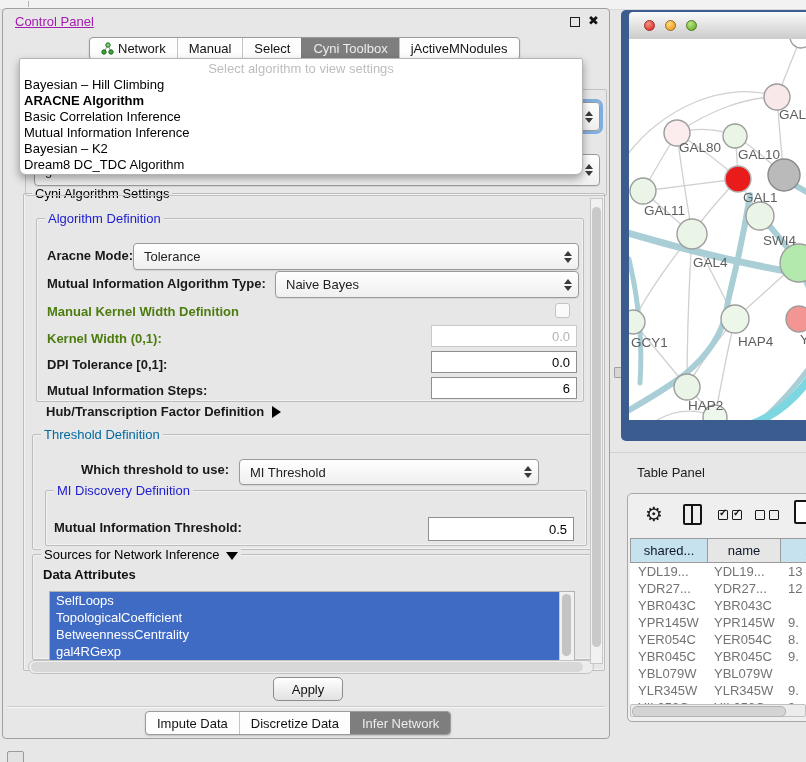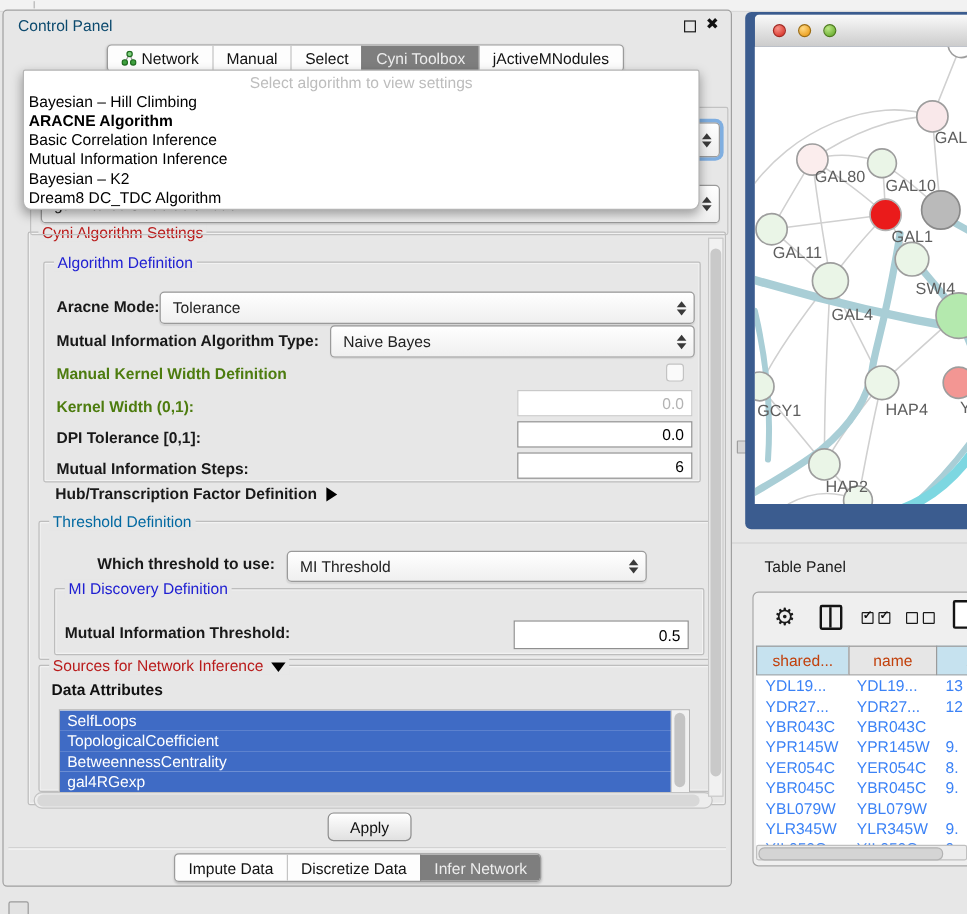--- a/index.html
+++ b/index.html
@@ -12,7 +12,7 @@
   
   .control-panel{position:absolute;left:2px;top:8px;width:606px;height:729px;background:#e7e7e7;
                  border:1px solid #a0a0a0;border-radius:4px;}
-  .cp-title{position:absolute;left:12px;top:5px;font-size:13px;color:#0c4a6e;}
+  .cp-title{position:absolute;left:12px;top:5px;font-size:13px;color:#a21caf;text-decoration:underline;}
   .float-icon{position:absolute;right:29px;top:8px;width:8px;height:8px;border:1.6px solid #1c1c1c;background:transparent;}
   .close-icon{position:absolute;right:10px;top:4px;font-family:"DejaVu Sans",sans-serif;font-weight:bold;font-size:13px;color:#111;}
 

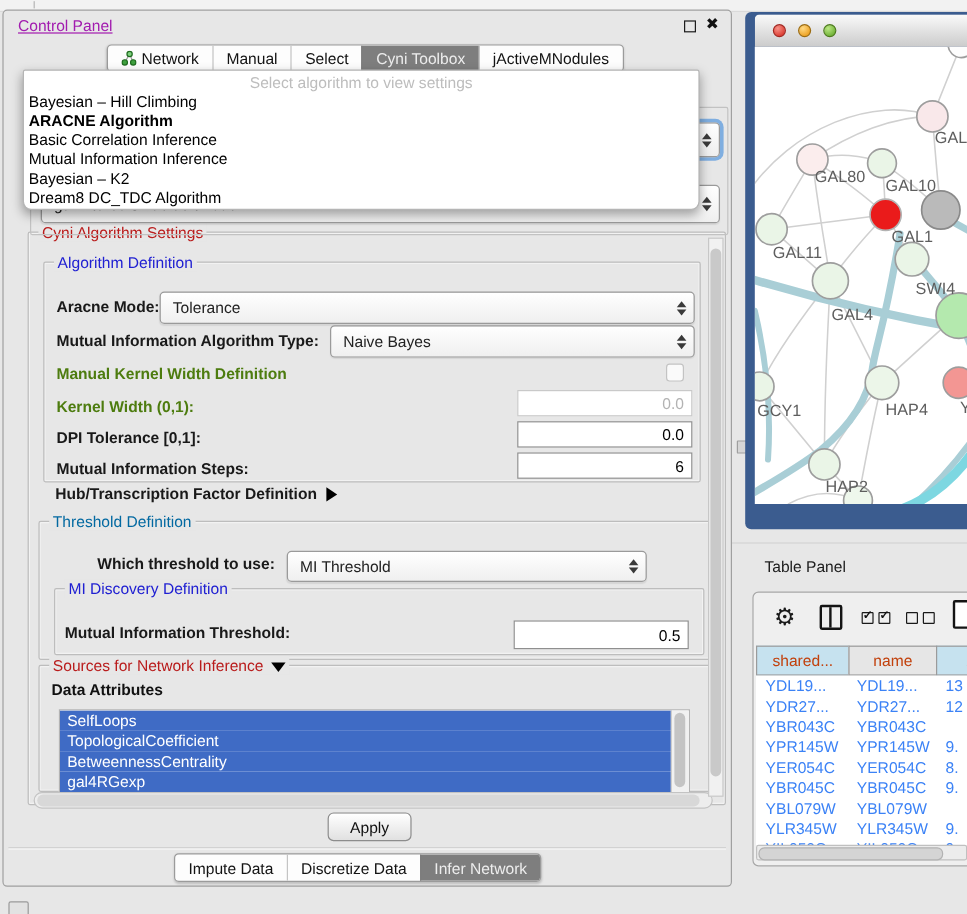--- a/index.html
+++ b/index.html
@@ -45,7 +45,7 @@
   
   .groupbox{position:absolute;border:1px solid #bdbdbd;border-radius:2px;box-shadow:inset 0 0 0 1px #f2f2f2;}
   .group-label{position:absolute;top:-8px;left:8px;background:#e7e7e7;padding:0 3px;font-size:13px;white-space:nowrap;}
-  .lbl-black{color:#b91c1c;}
+  .lbl-black{color:#000000;}
   .lbl-blue{color:#2020d2;}
   .lbl-green{color:#0369a1;}
 

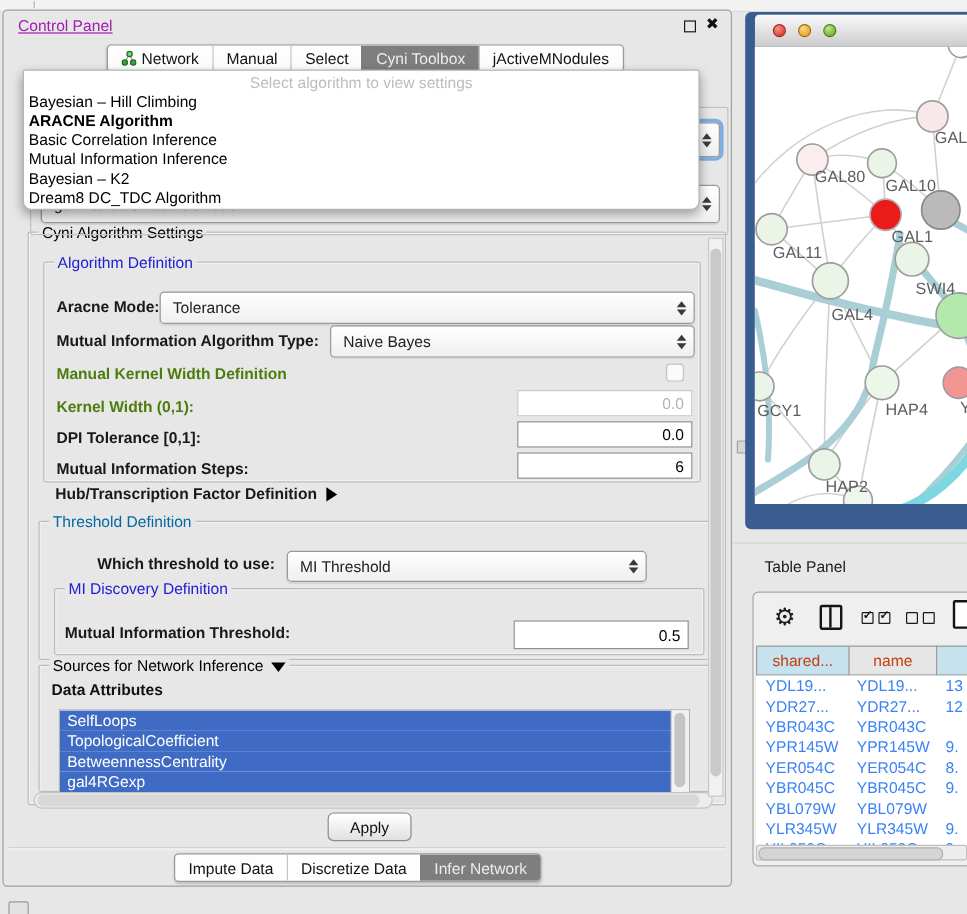--- a/index.html
+++ b/index.html
@@ -112,7 +112,7 @@
 
   .tp-header{position:absolute;left:2px;top:44px;display:flex;height:25px;}
   .tp-th{box-sizing:border-box;border:1px solid #9b9b9b;margin-left:-1px;display:flex;align-items:center;justify-content:center;
-         font-size:13px;color:#c2410c;overflow:hidden;white-space:nowrap;}
+         font-size:13px;color:#0f172a;overflow:hidden;white-space:nowrap;}
   .tp-th:first-child{margin-left:0;}
   .tp-body{position:absolute;left:2px;top:69px;width:212px;background:#fff;}
   .tp-tr{display:flex;height:17px;line-height:17px;}

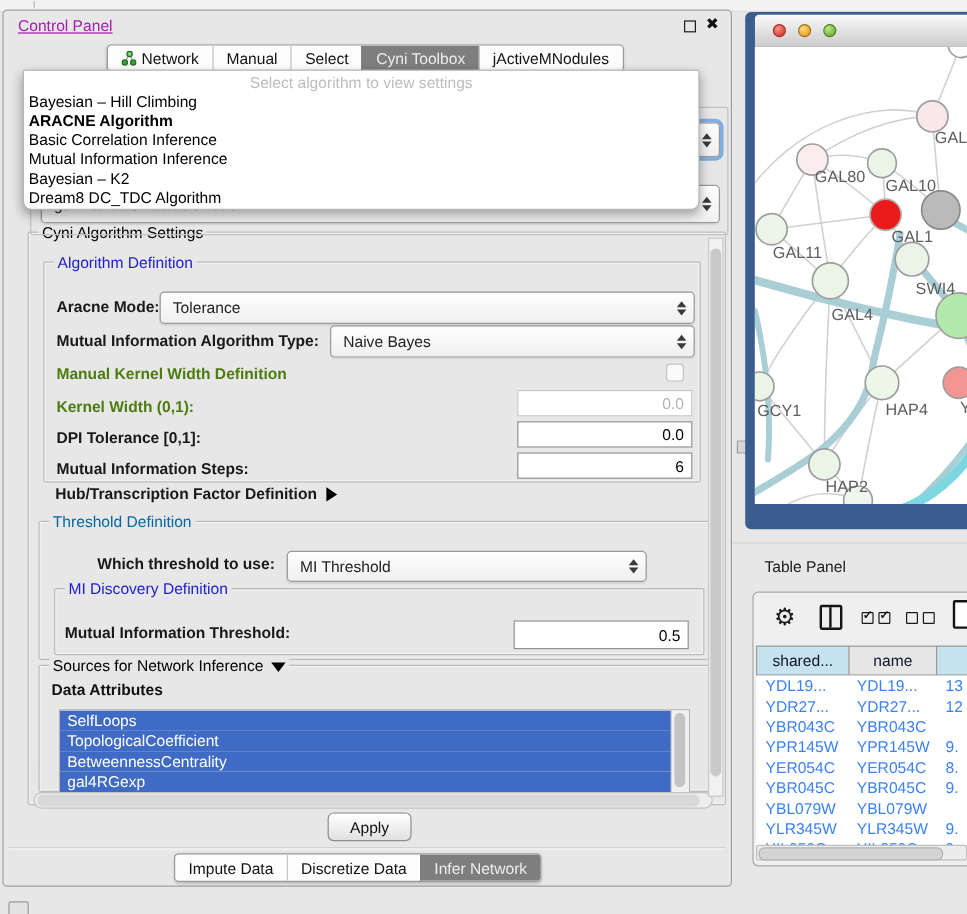--- a/index.html
+++ b/index.html
@@ -116,7 +116,7 @@
   .tp-th:first-child{margin-left:0;}
   .tp-body{position:absolute;left:2px;top:69px;width:212px;background:#fff;}
   .tp-tr{display:flex;height:17px;line-height:17px;}
-  .tp-td{box-sizing:border-box;font-size:13px;color:#3b82f6;overflow:hidden;white-space:nowrap;}
+  .tp-td{box-sizing:border-box;font-size:13px;color:#737373;overflow:hidden;white-space:nowrap;}
   .tp-hscroll{position:absolute;left:2px;top:210px;width:176px;height:13px;background:#ececec;border:1px solid #c0c0c0;
               box-sizing:border-box;border-radius:2px;}
   .tp-hthumb{position:absolute;left:1px;top:1px;width:152px;height:9px;background:#d4d4d4;border:1px solid #b2b2b2;border-radius:5px;}

